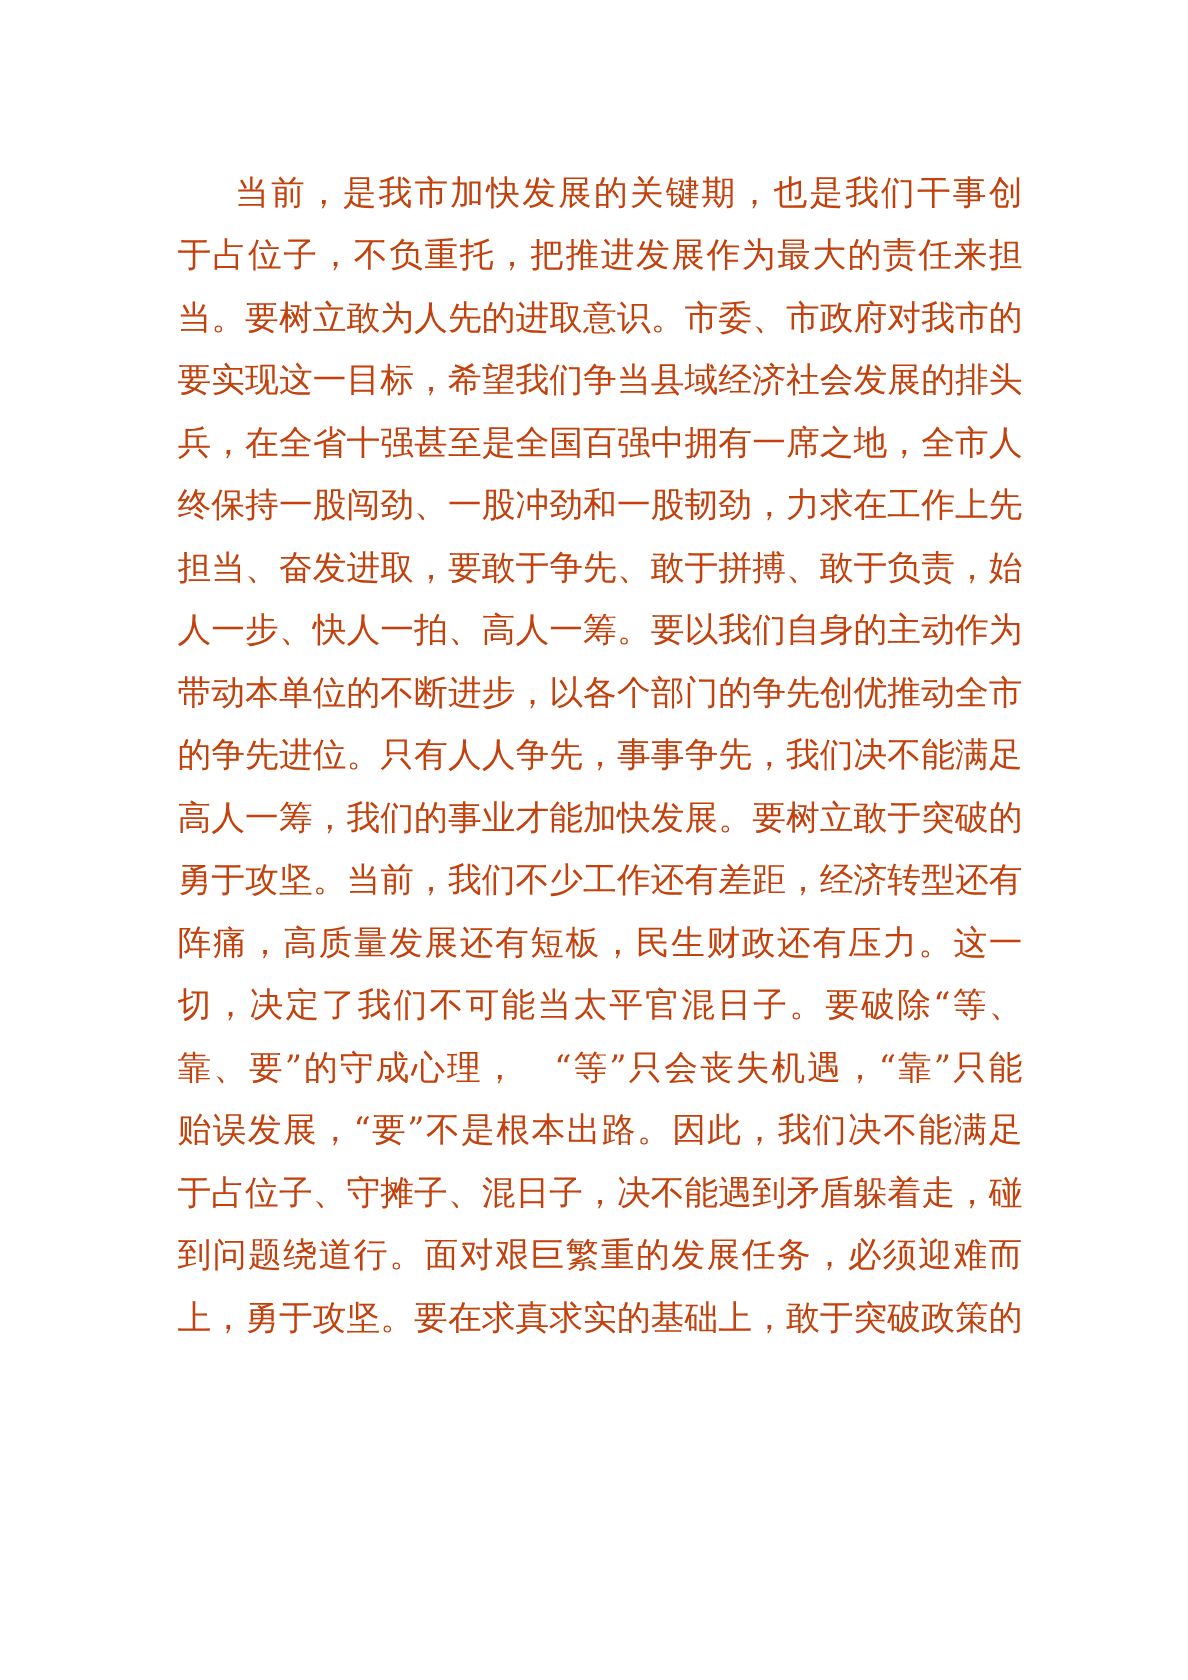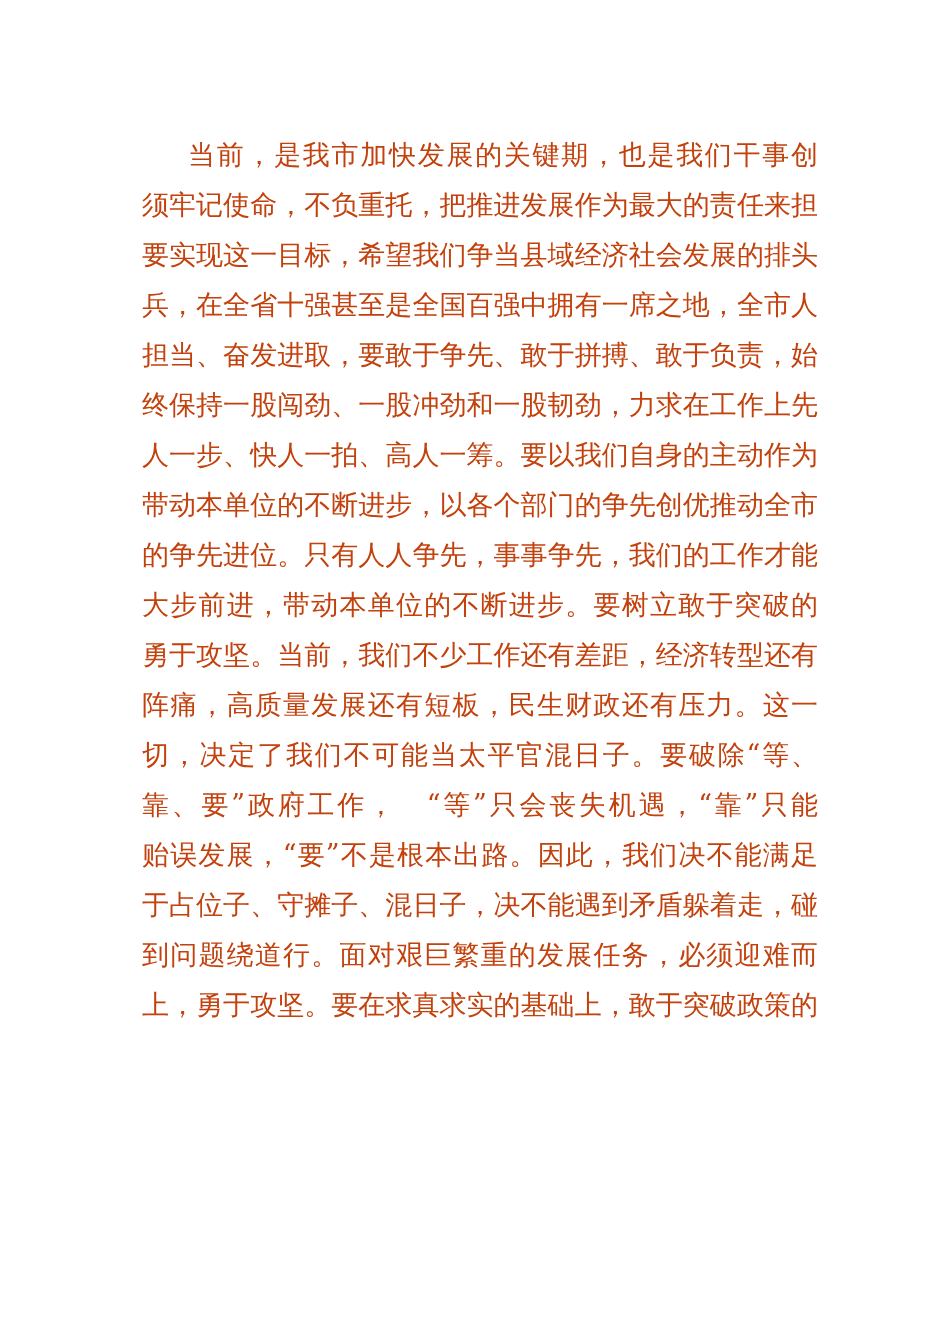--- a/index.html
+++ b/index.html
@@ -43,7 +43,7 @@
 <div class="page" style="background: rgb(255, 255, 255);">
   <div class="text-block" style="color: rgb(26, 26, 26);">
       <div class="line first-line">当前，是我市加快发展的关键期，也是我们干事创</div>
-      <div class="line">须牢记使命，不负重托，把推进发展作为最大的责任来担</div>
+      <div class="line">于占位子，不负重托，把推进发展作为最大的责任来担</div>
       <div class="line">要实现这一目标，希望我们争当县域经济社会发展的排头</div>
       <div class="line">兵，在全省十强甚至是全国百强中拥有一席之地，全市人</div>
       <div class="line">担当、奋发进取，要敢于争先、敢于拼搏、敢于负责，始</div>

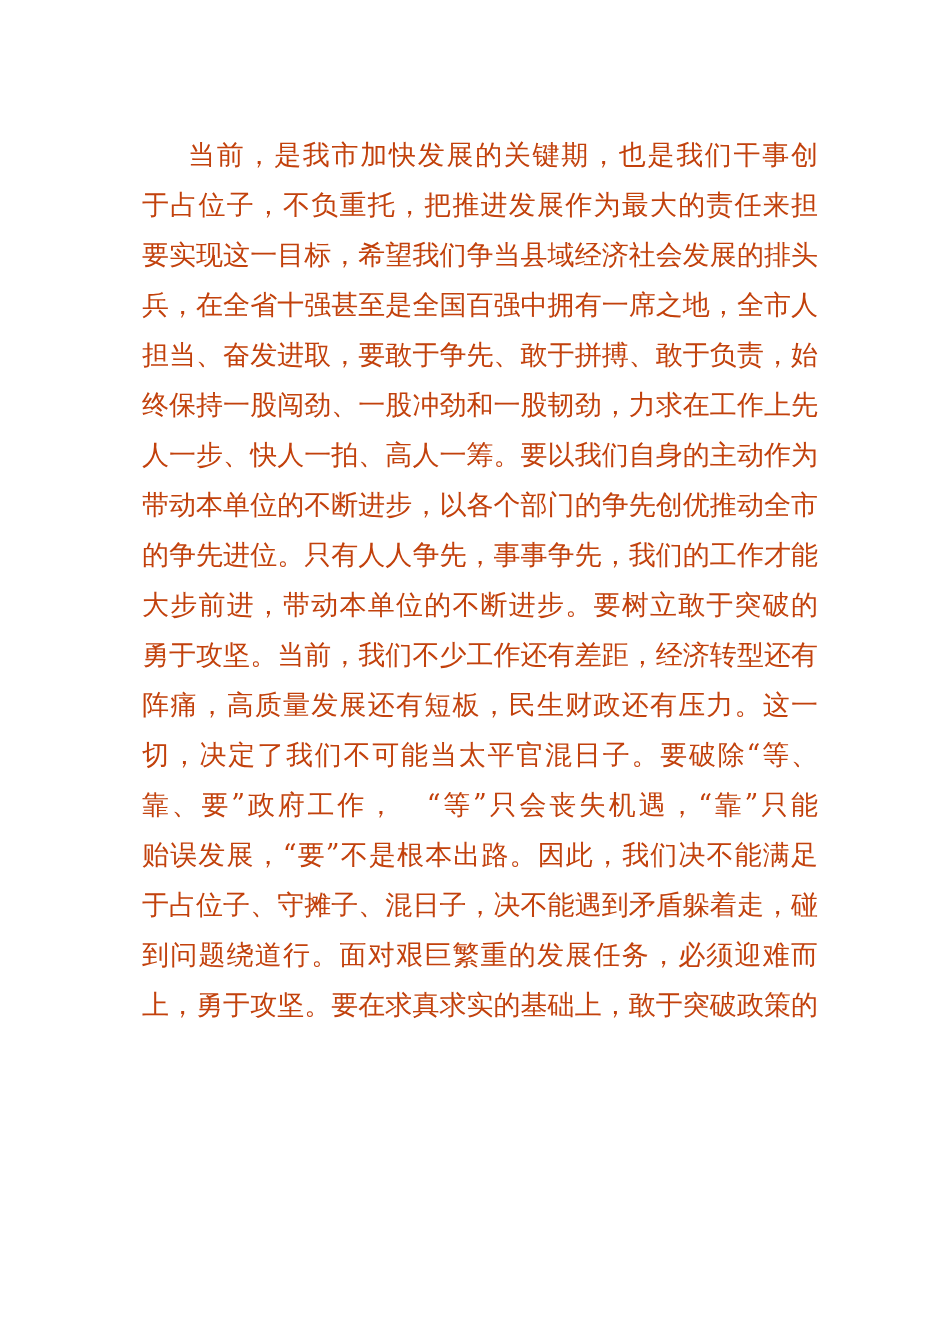--- a/index.html
+++ b/index.html
@@ -44,6 +44,7 @@
   <div class="text-block" style="color: rgb(26, 26, 26);">
       <div class="line first-line">当前，是我市加快发展的关键期，也是我们干事创</div>
       <div class="line">于占位子，不负重托，把推进发展作为最大的责任来担</div>
+      <div class="line">当。要树立敢为人先的进取意识。市委、市政府对我市的</div>
       <div class="line">要实现这一目标，希望我们争当县域经济社会发展的排头</div>
       <div class="line">兵，在全省十强甚至是全国百强中拥有一席之地，全市人</div>
       <div class="line">担当、奋发进取，要敢于争先、敢于拼搏、敢于负责，始</div>

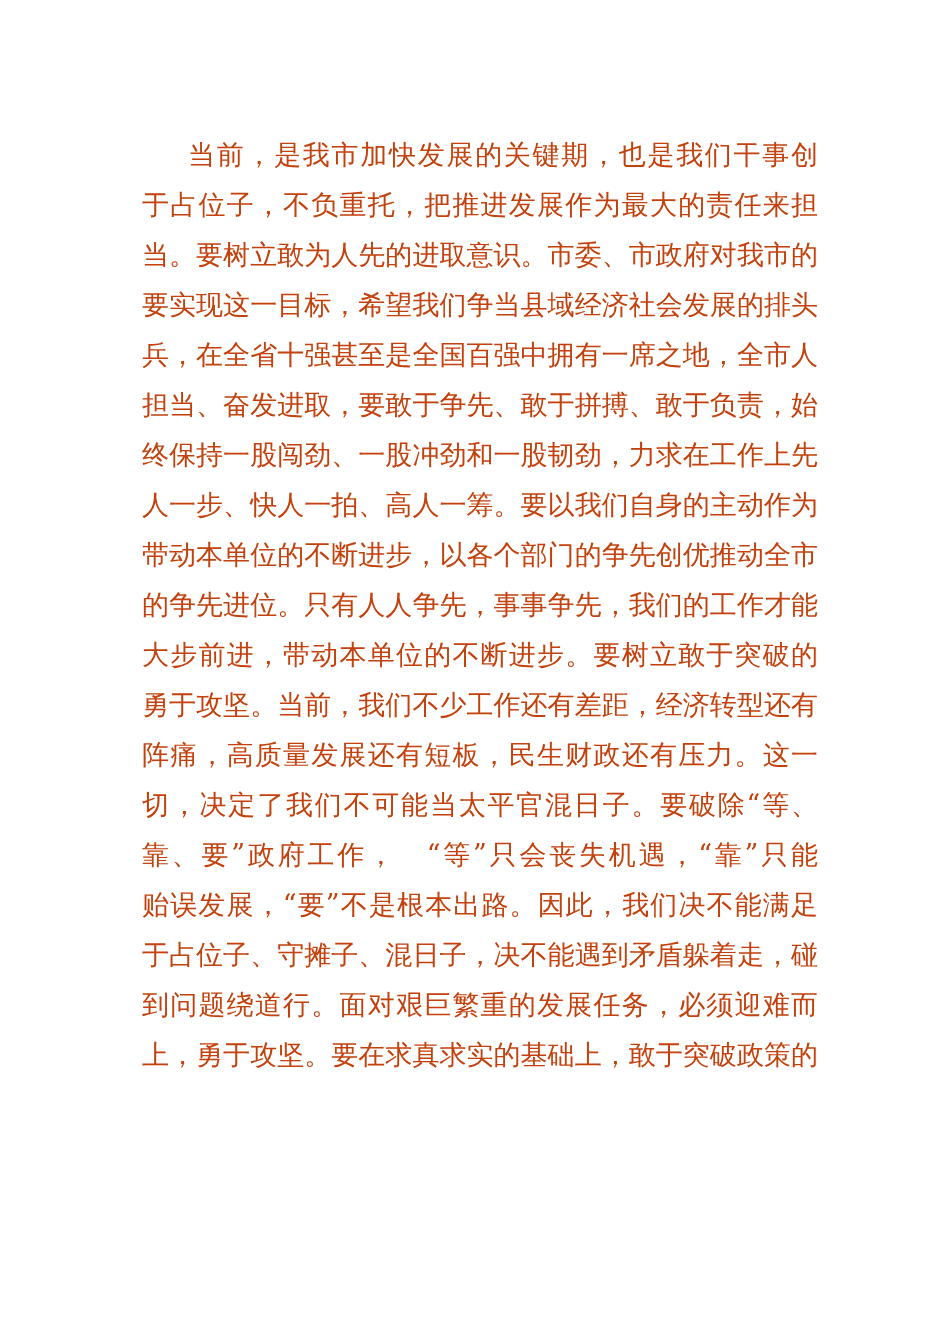--- a/index.html
+++ b/index.html
@@ -47,8 +47,8 @@
       <div class="line">当。要树立敢为人先的进取意识。市委、市政府对我市的</div>
       <div class="line">要实现这一目标，希望我们争当县域经济社会发展的排头</div>
       <div class="line">兵，在全省十强甚至是全国百强中拥有一席之地，全市人</div>
+      <div class="line">终保持一股闯劲、一股冲劲和一股韧劲，力求在工作上先</div>
       <div class="line">担当、奋发进取，要敢于争先、敢于拼搏、敢于负责，始</div>
-      <div class="line">终保持一股闯劲、一股冲劲和一股韧劲，力求在工作上先</div>
       <div class="line">人一步、快人一拍、高人一筹。要以我们自身的主动作为</div>
       <div class="line">带动本单位的不断进步，以各个部门的争先创优推动全市</div>
       <div class="line">的争先进位。只有人人争先，事事争先，我们的工作才能</div>

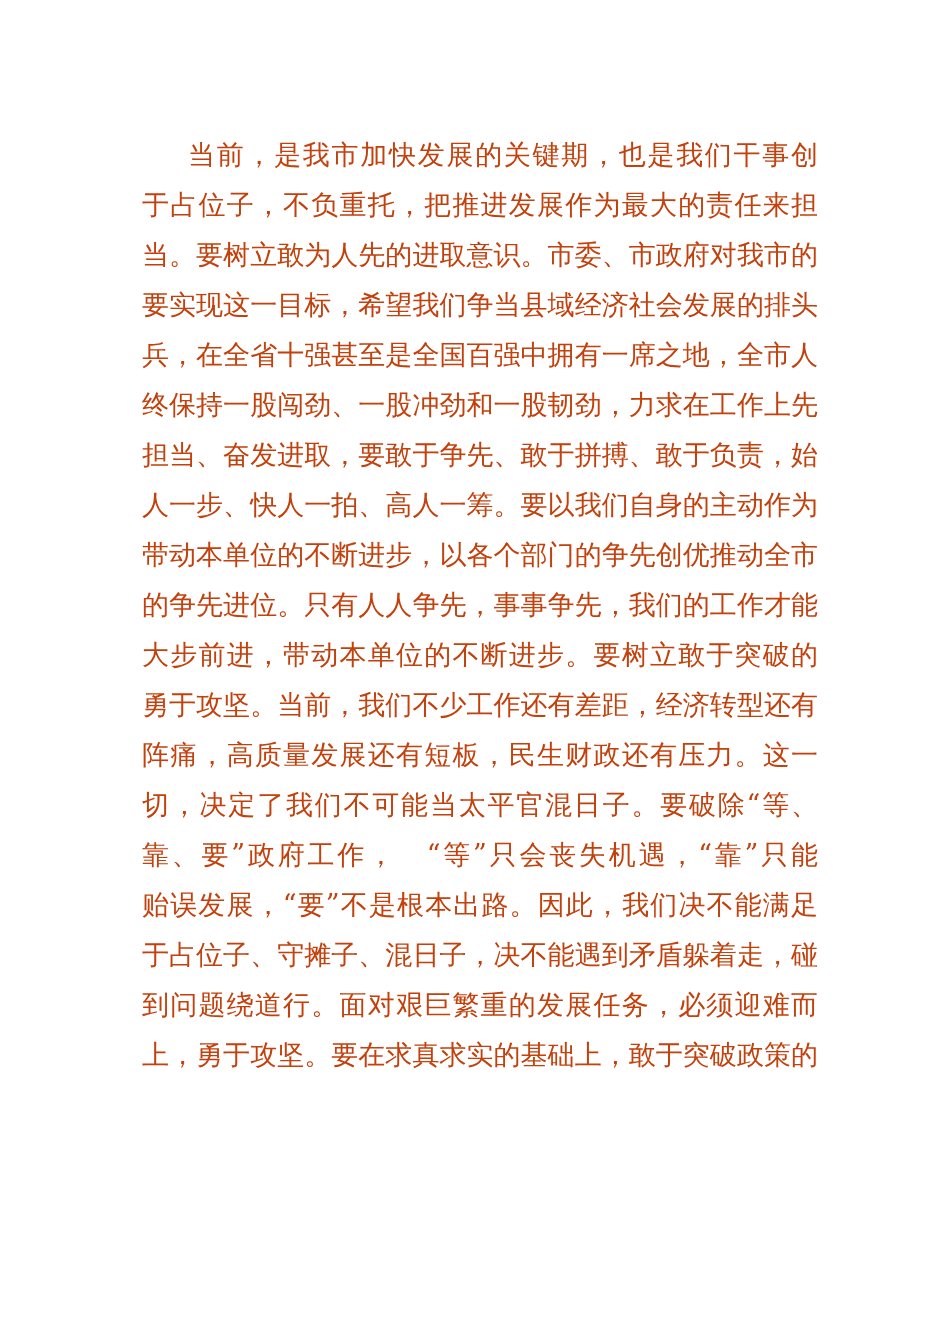--- a/index.html
+++ b/index.html
@@ -51,7 +51,7 @@
       <div class="line">担当、奋发进取，要敢于争先、敢于拼搏、敢于负责，始</div>
       <div class="line">人一步、快人一拍、高人一筹。要以我们自身的主动作为</div>
       <div class="line">带动本单位的不断进步，以各个部门的争先创优推动全市</div>
-      <div class="line">的争先进位。只有人人争先，事事争先，我们的工作才能</div>
+      <div class="line">的争先进位。只有人人争先，事事争先，我们决不能满足</div>
       <div class="line">大步前进，带动本单位的不断进步。要树立敢于突破的</div>
       <div class="line">勇于攻坚。当前，我们不少工作还有差距，经济转型还有</div>
       <div class="line">阵痛，高质量发展还有短板，民生财政还有压力。这一</div>

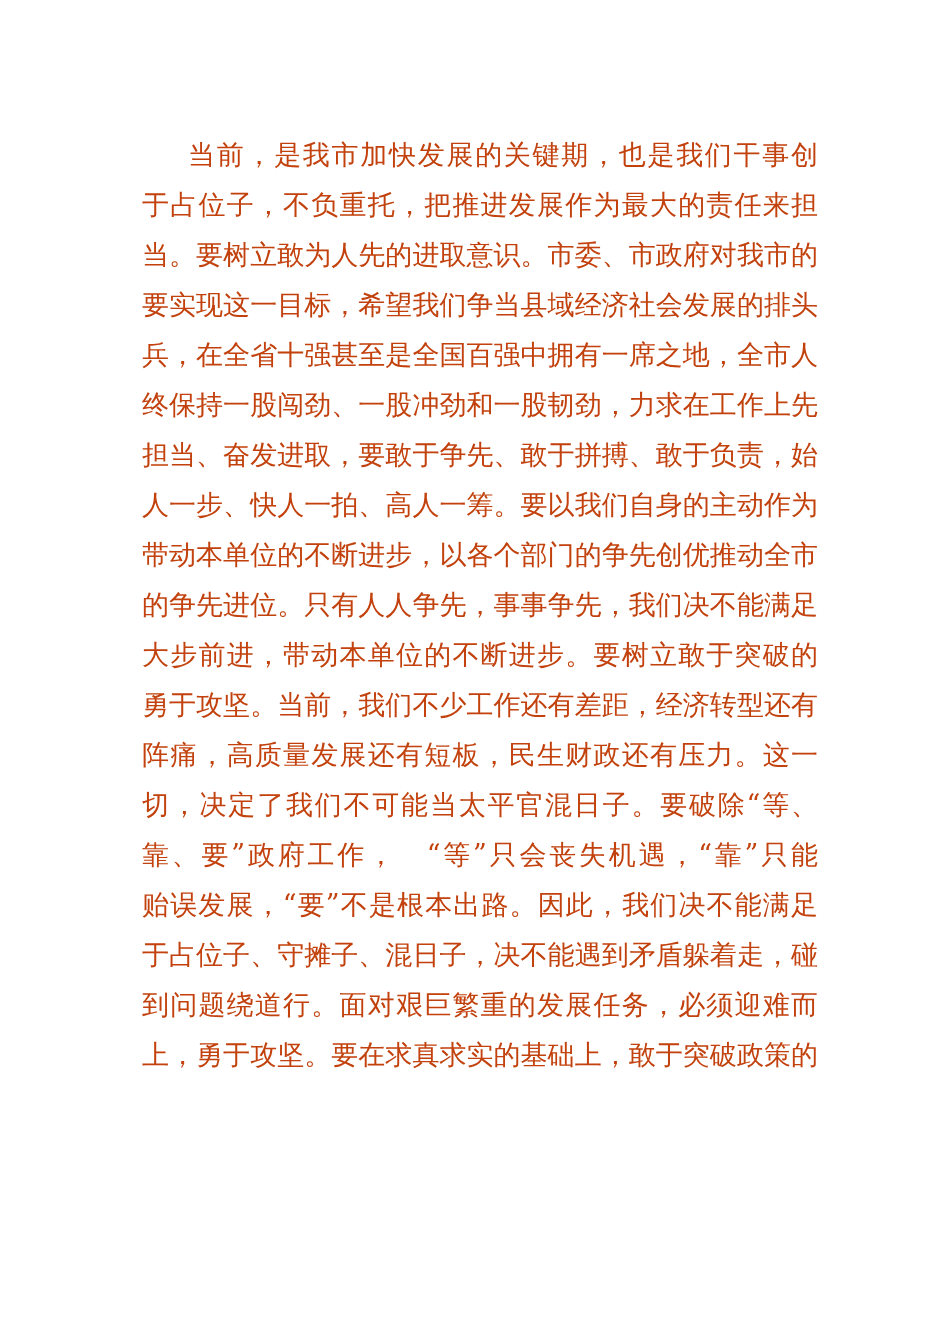--- a/index.html
+++ b/index.html
@@ -52,7 +52,7 @@
       <div class="line">人一步、快人一拍、高人一筹。要以我们自身的主动作为</div>
       <div class="line">带动本单位的不断进步，以各个部门的争先创优推动全市</div>
       <div class="line">的争先进位。只有人人争先，事事争先，我们决不能满足</div>
-      <div class="line">大步前进，带动本单位的不断进步。要树立敢于突破的</div>
+      <div class="line">高人一筹，我们的事业才能加快发展。要树立敢于突破的</div>
       <div class="line">勇于攻坚。当前，我们不少工作还有差距，经济转型还有</div>
       <div class="line">阵痛，高质量发展还有短板，民生财政还有压力。这一</div>
       <div class="line">切，决定了我们不可能当太平官混日子。要破除“等、</div>

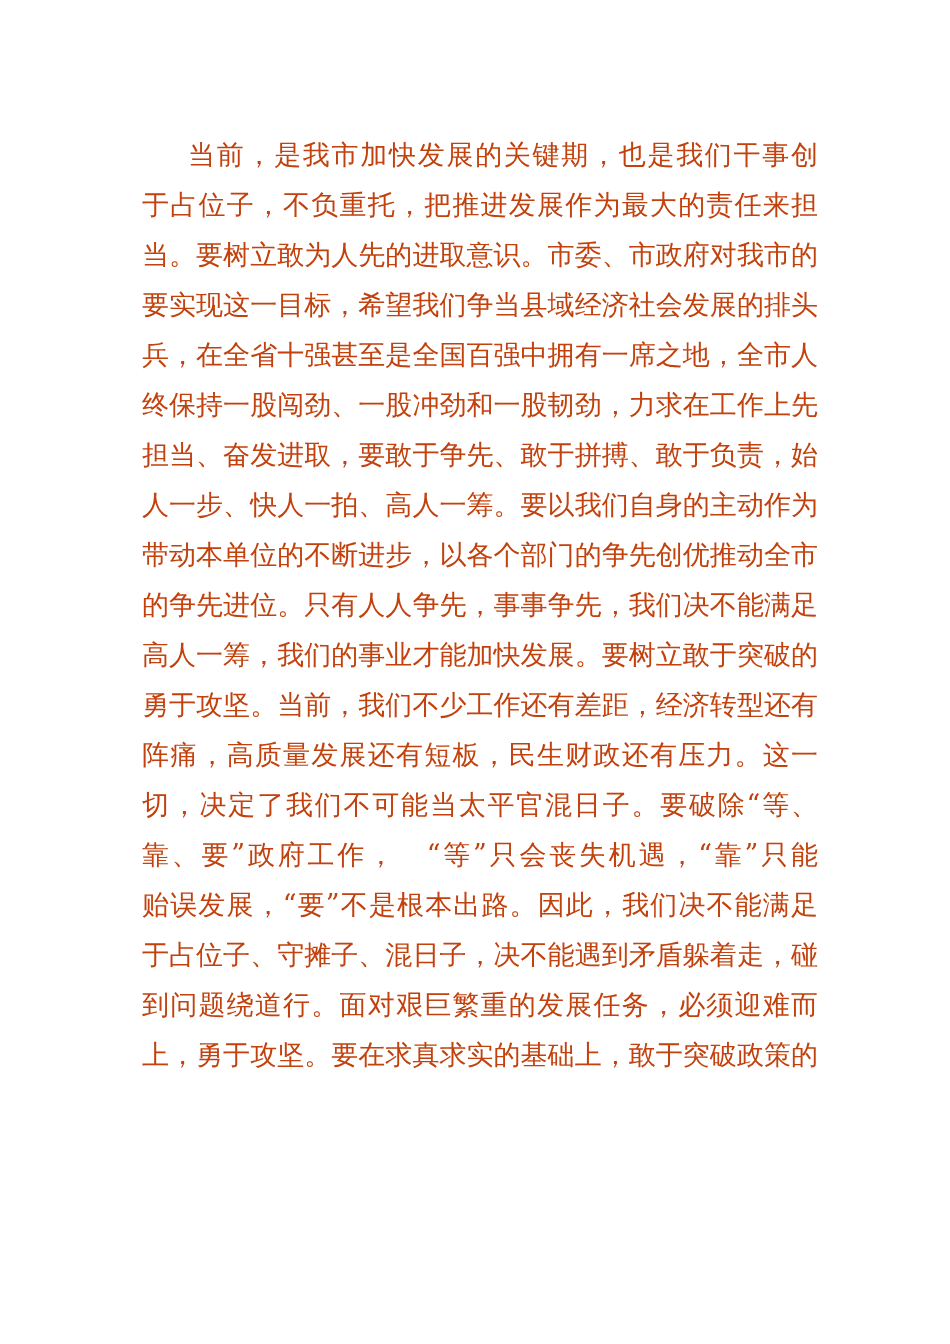--- a/index.html
+++ b/index.html
@@ -56,7 +56,7 @@
       <div class="line">勇于攻坚。当前，我们不少工作还有差距，经济转型还有</div>
       <div class="line">阵痛，高质量发展还有短板，民生财政还有压力。这一</div>
       <div class="line">切，决定了我们不可能当太平官混日子。要破除“等、</div>
-      <div class="line">靠、要”政府工作，　“等”只会丧失机遇，“靠”只能</div>
+      <div class="line">靠、要”的守成心理，　“等”只会丧失机遇，“靠”只能</div>
       <div class="line">贻误发展，“要”不是根本出路。因此，我们决不能满足</div>
       <div class="line">于占位子、守摊子、混日子，决不能遇到矛盾躲着走，碰</div>
       <div class="line">到问题绕道行。面对艰巨繁重的发展任务，必须迎难而</div>

